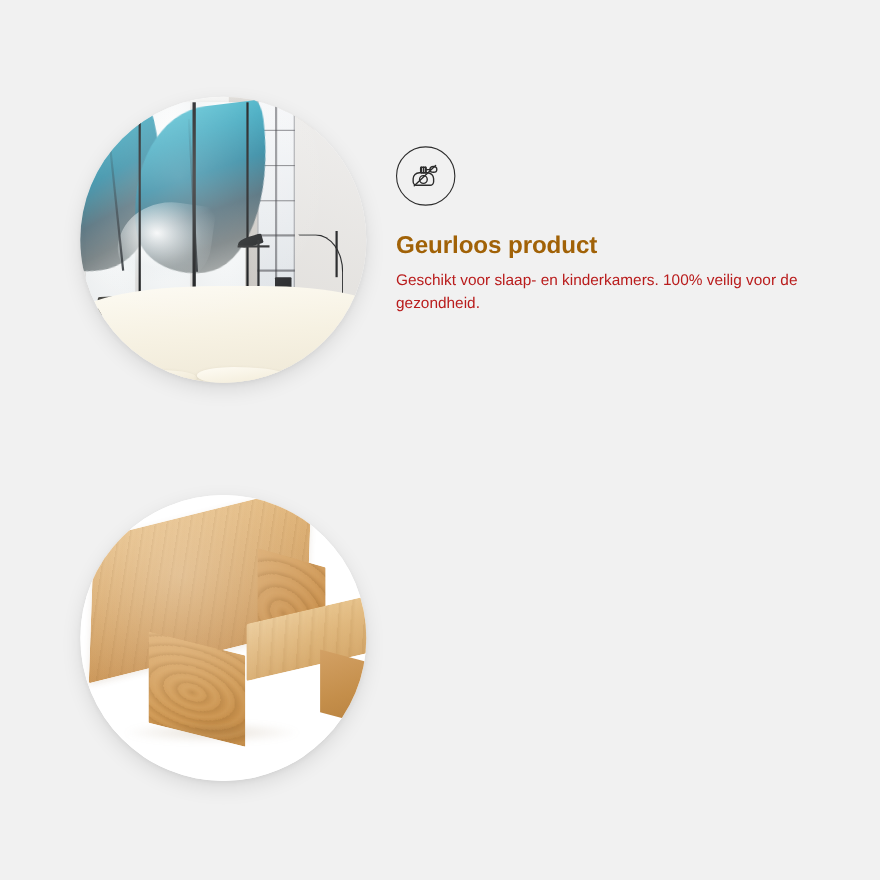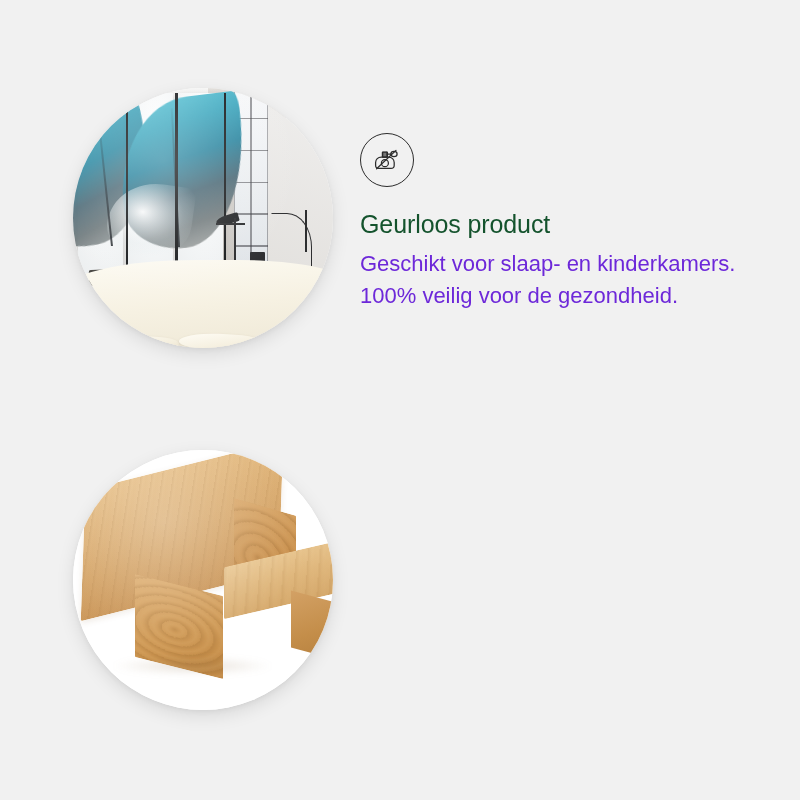--- a/index.html
+++ b/index.html
@@ -361,10 +361,10 @@
 
   .feature-title {
     margin-top: 23px;
-    font-size: 25px;
+    font-size: 22px;
     line-height: 1.15;
-    font-weight: 400;
-    color: #14532d;
+    font-weight: 700;
+    color: #a16207;
     letter-spacing: -0.1px;
   }
   .feature-desc {

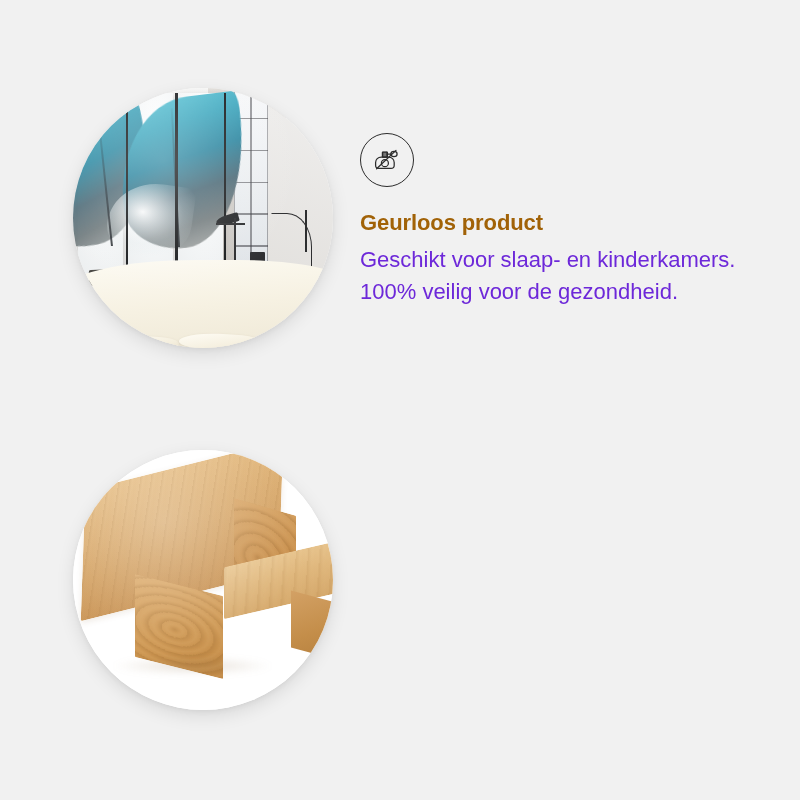--- a/index.html
+++ b/index.html
@@ -369,9 +369,9 @@
   }
   .feature-desc {
     margin-top: 9px;
-    font-size: 22px;
+    font-size: 14px;
     line-height: 1.45;
-    color: #6d28d9;
+    color: #b91c1c;
     max-width: 390px;
     font-weight: 400;
   }

